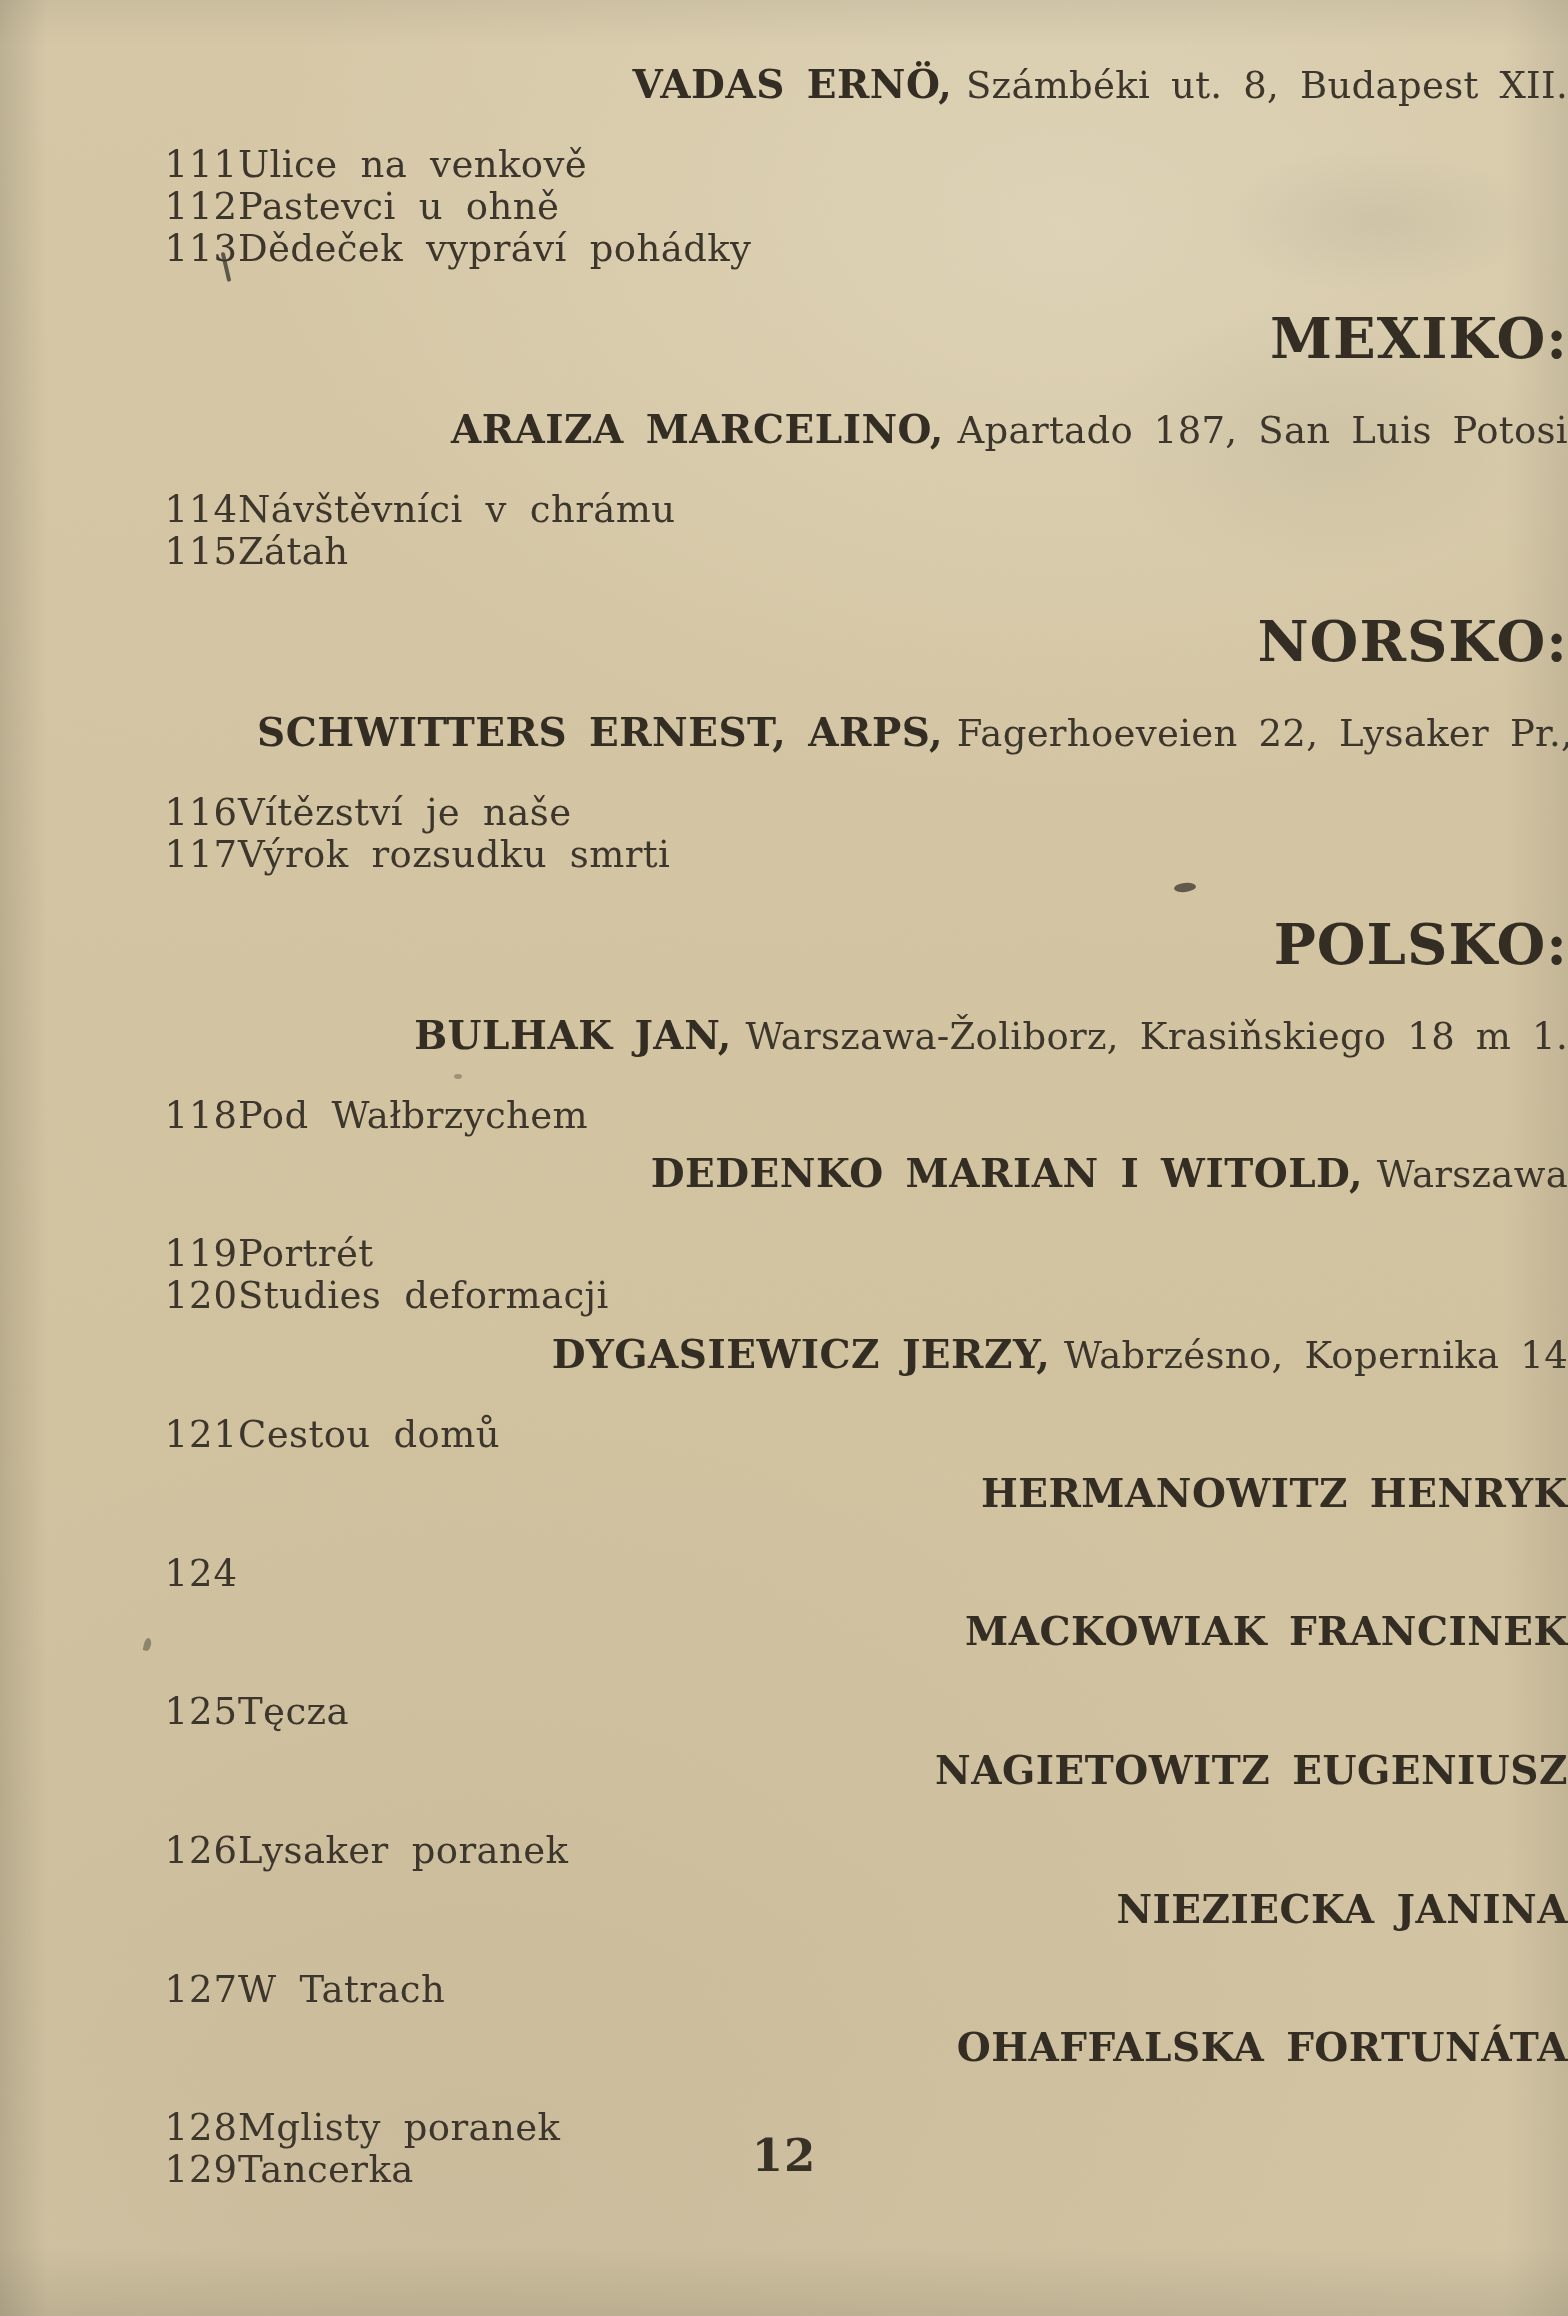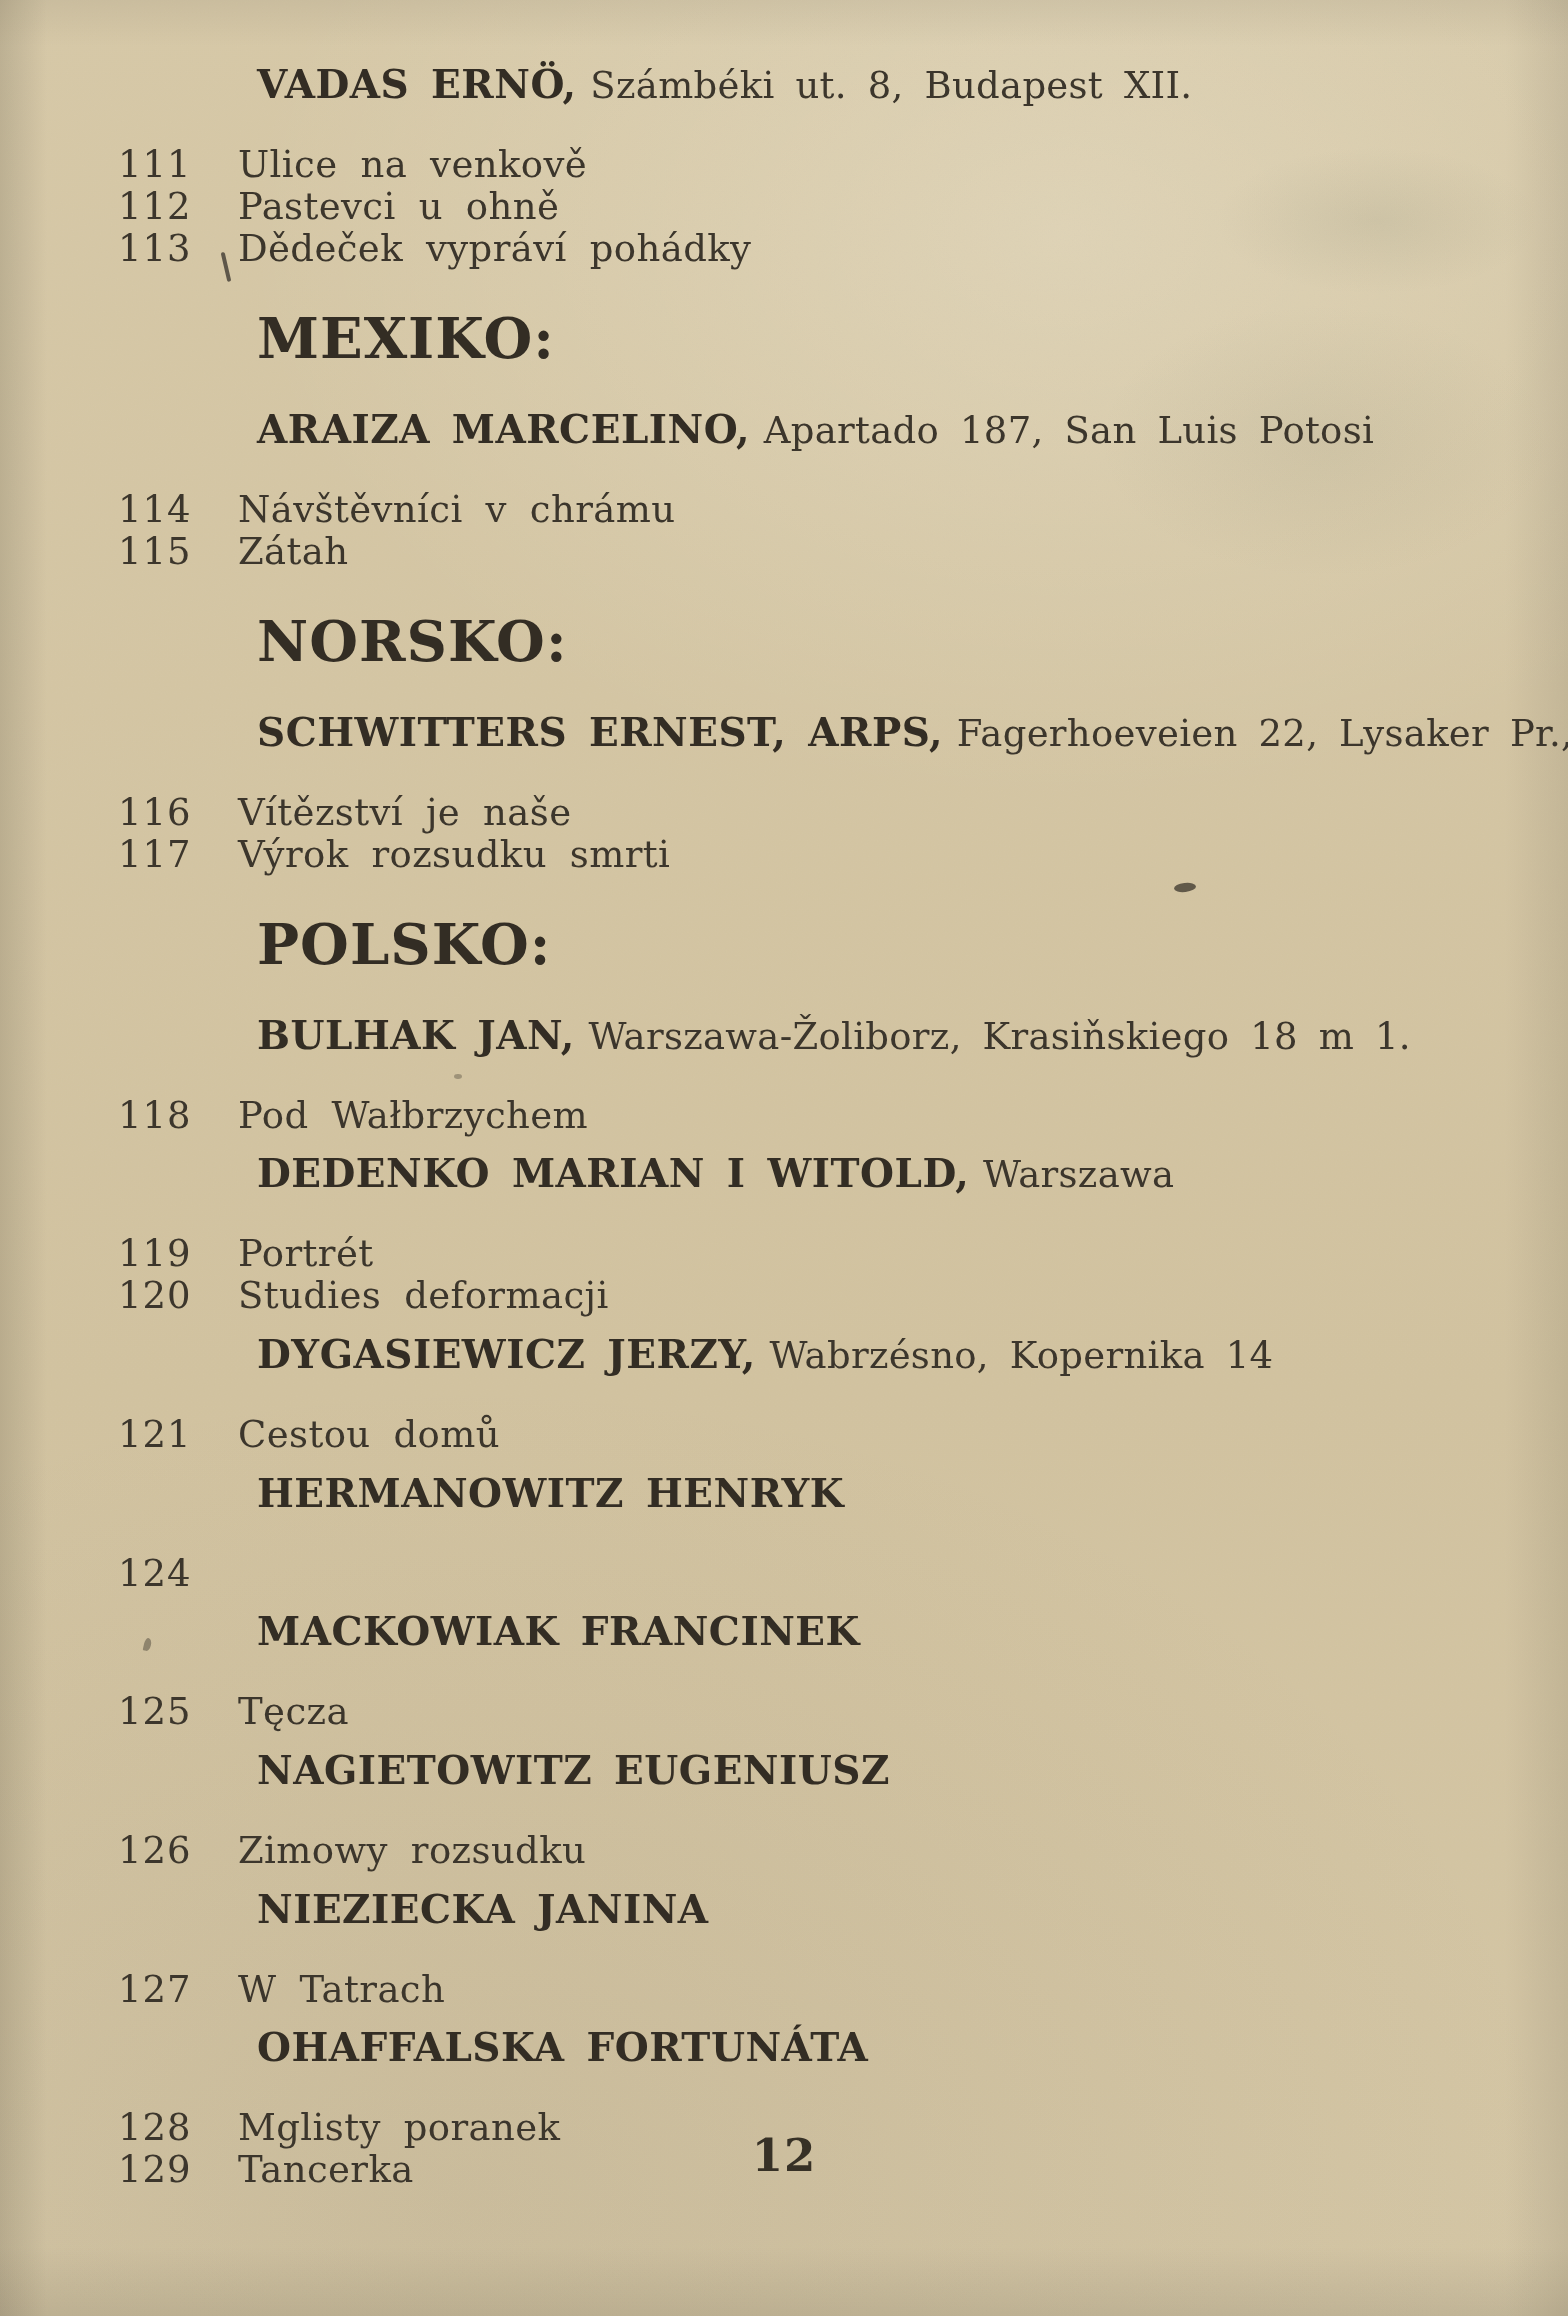--- a/index.html
+++ b/index.html
@@ -36,7 +36,7 @@
     border-radius:50%;opacity:.5;}
 
   .catalog{position:absolute;left:0;top:0;width:1568px;padding-top:47px;}
-  .country-section{margin-top:29px;}
+  .country-section{margin-top:29px;text-align:right;}
   .country-section.first{margin-top:0;}
   .country-heading{
     padding-left:257px;font-weight:bold;font-size:56px;line-height:45px;

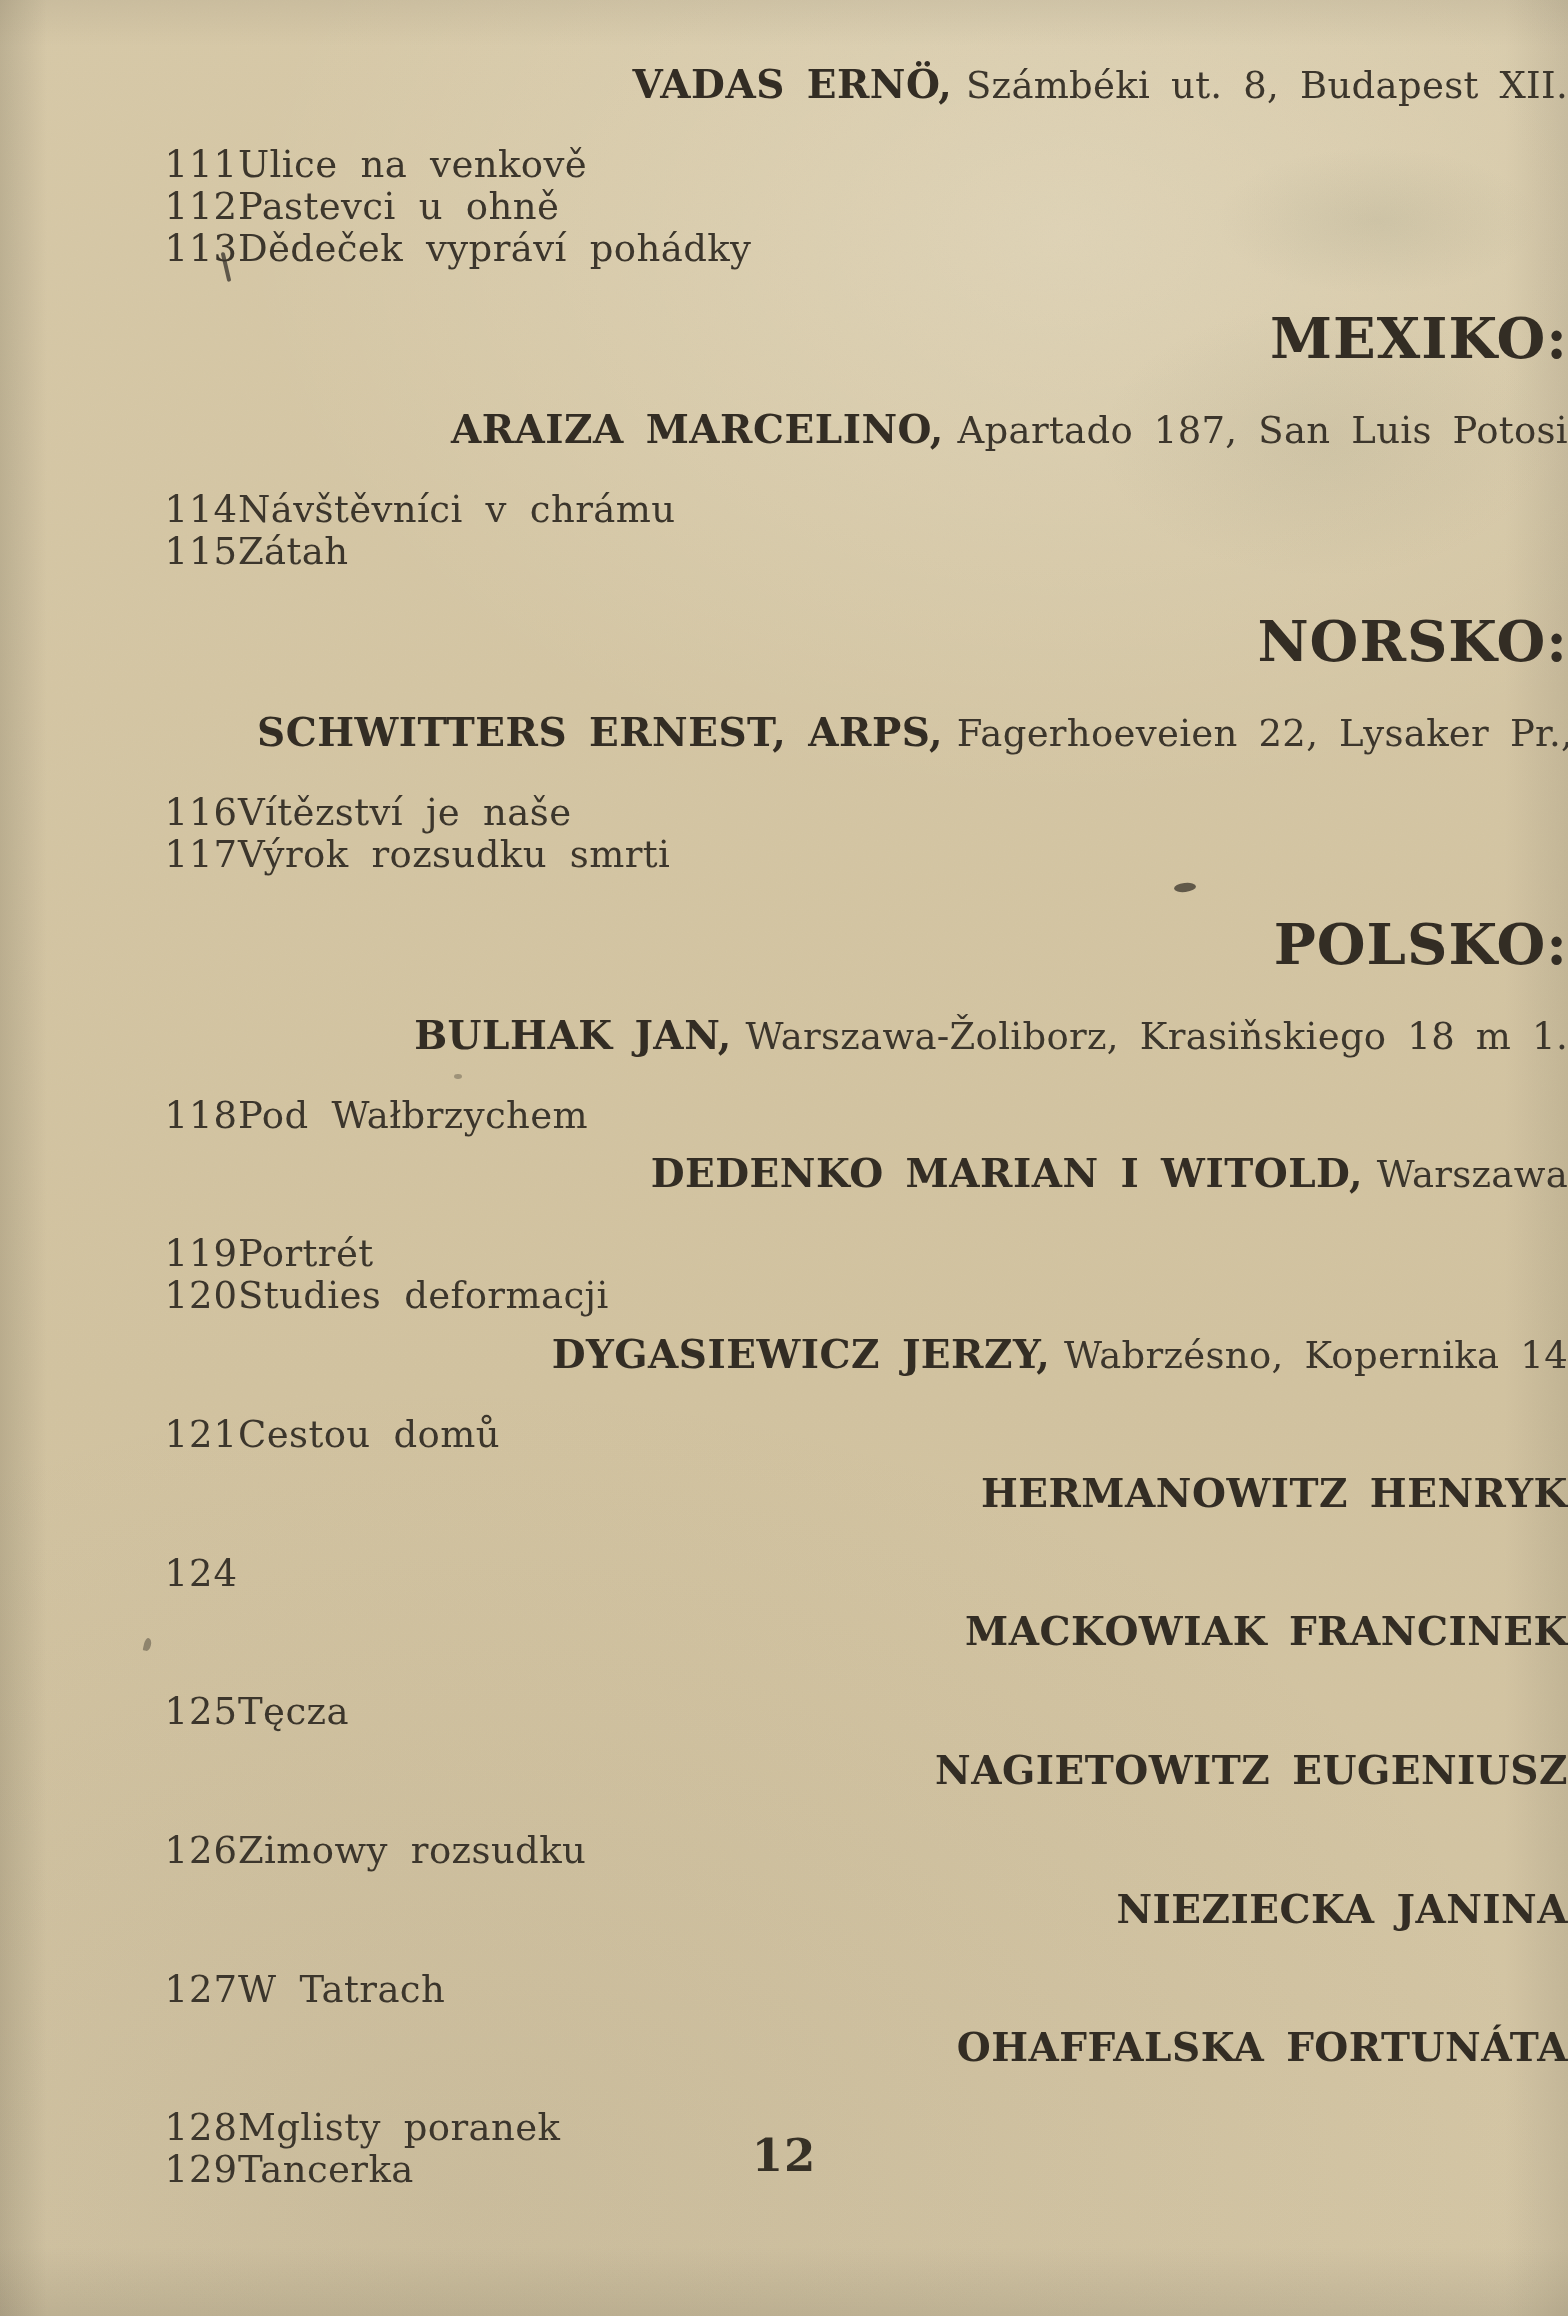--- a/index.html
+++ b/index.html
@@ -162,7 +162,7 @@
           <p class="artist-line"><span class="artist-name">NAGIETOWITZ EUGENIUSZ</span></p>
           <div class="entry-row">
             <span class="entry-no">126</span>
-            <span class="entry-title">Zimowy rozsudku</span>
+            <span class="entry-title">Lysaker poranek</span>
           </div>
         </div>
         <div class="group">

